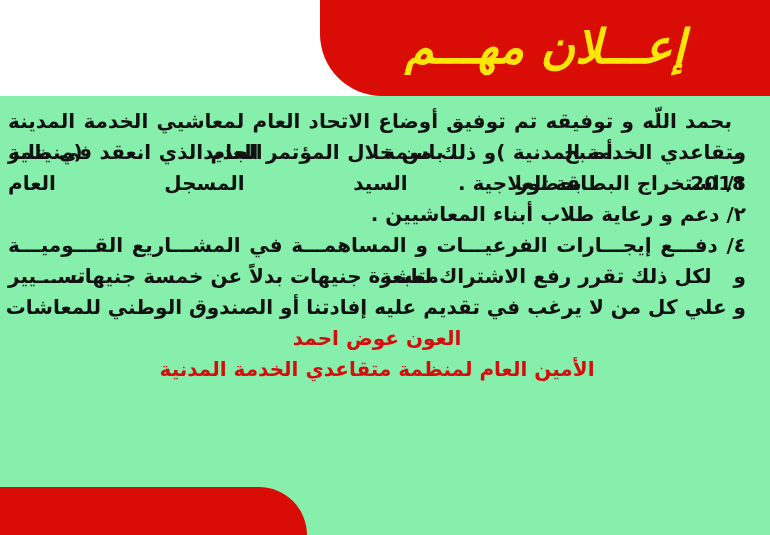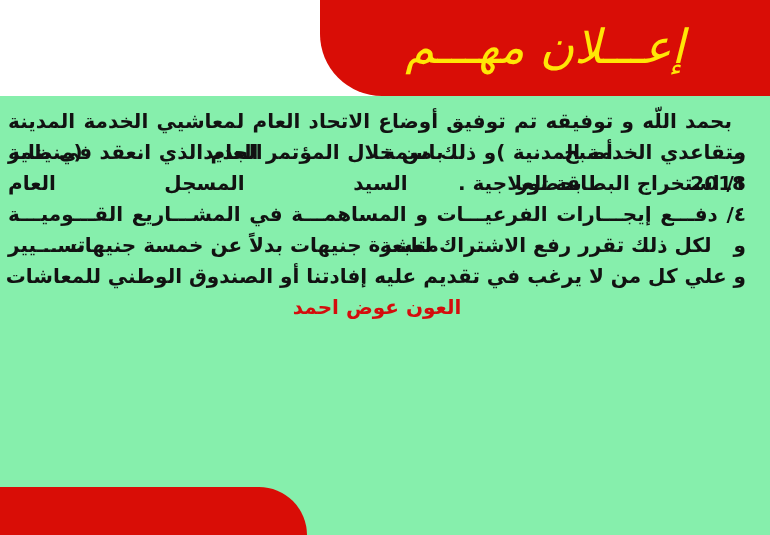--- a/index.html
+++ b/index.html
@@ -16,7 +16,7 @@
     display:flex;align-items:center;justify-content:center;
   }
   .header-title{
-    color:#ffe606;font-size:47px;font-weight:normal;font-style:italic;
+    color:#ffe606;font-size:47px;font-weight:bold;font-style:italic;
     letter-spacing:1px;line-height:1;transform:translateY(-2px);
     white-space:nowrap;
   }

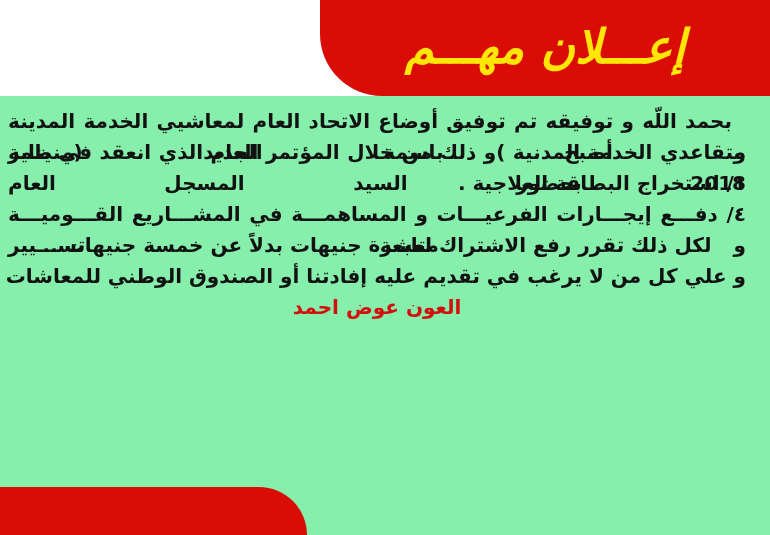--- a/index.html
+++ b/index.html
@@ -59,6 +59,7 @@
     <div class="line just">متقاعدي الخدمة المدنية )و ذلك من خلال المؤتمر العام الذي انعقد في يناير 2018 بحضور السيد المسجل العام</div>
 
     <div class="line right">١/ استخراج البطاقة العلاجية .</div>
+    <div class="line right">٢/ دعم و رعاية طلاب أبناء المعاشيين .</div>
     <div class="line just">٤/ دفـــع إيجـــارات الفرعيـــات و المساهمـــة في المشـــاريع القـــوميـــة و متابعة تســـيير</div>
 
     <div class="line center">لكل ذلك تقرر رفع الاشتراك لعشرة جنيهات بدلاً عن خمسة جنيهات ..</div>

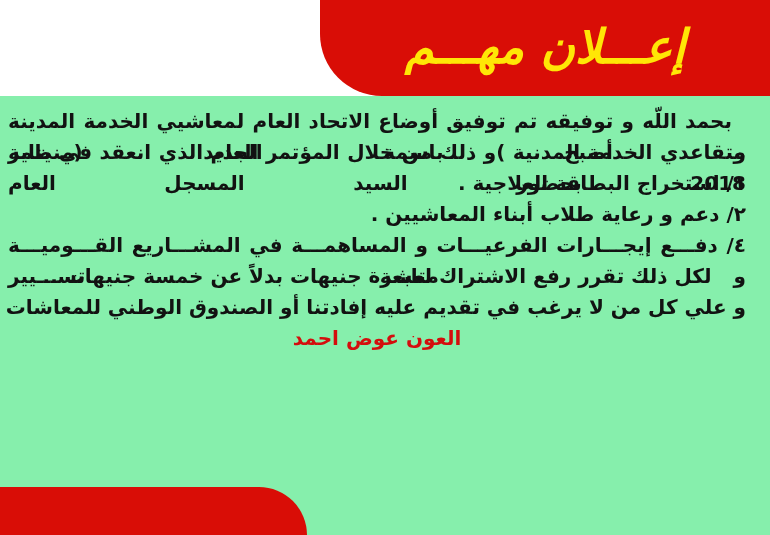--- a/index.html
+++ b/index.html
@@ -66,6 +66,7 @@
     <div class="line center">و علي كل من لا يرغب في تقديم عليه إفادتنا أو الصندوق الوطني للمعاشات – القطاع الحكومي بخطاب</div>
 
     <div class="line center red-text">العون عوض احمد</div>
+    <div class="line center red-text">الأمين العام لمنظمة متقاعدي الخدمة المدنية</div>
   </div>
 
   <div class="footer-banner"></div>

